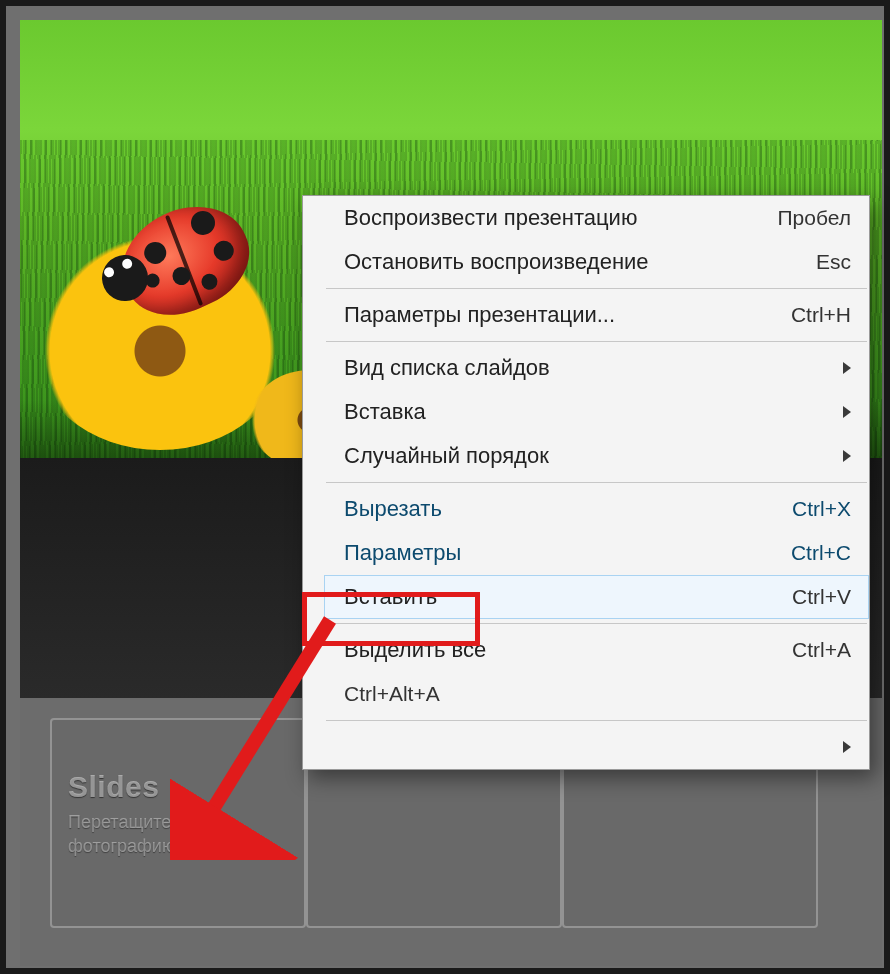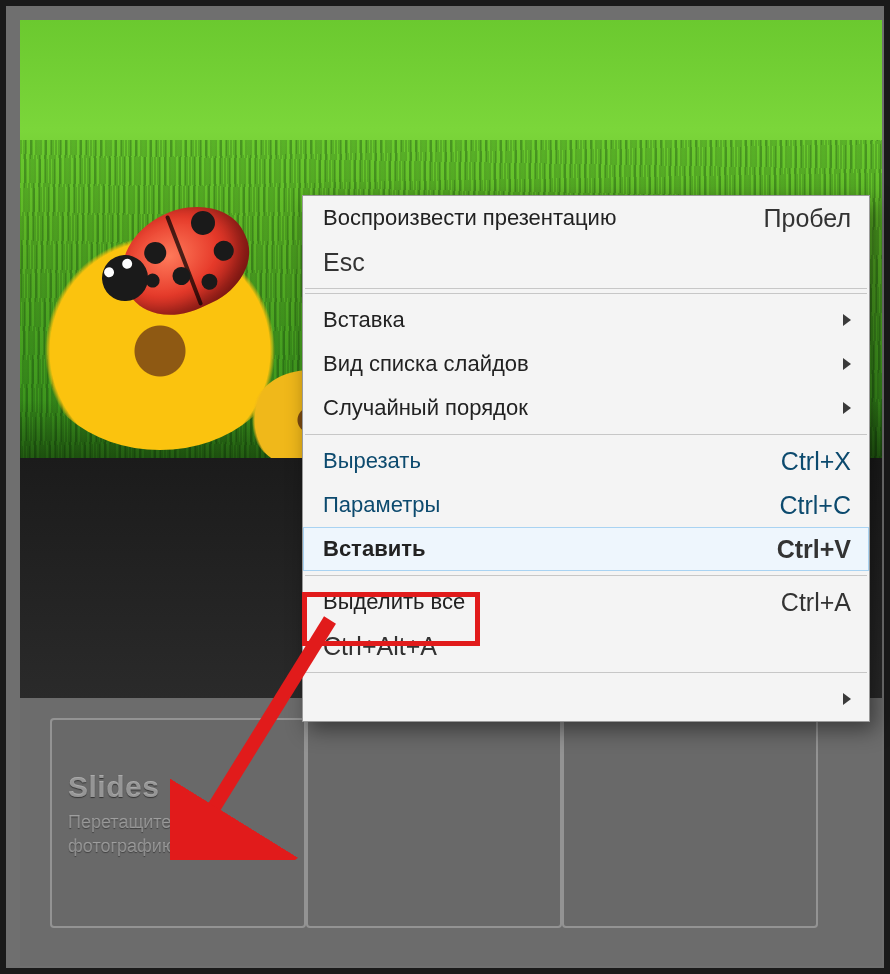--- a/index.html
+++ b/index.html
@@ -138,6 +138,7 @@
     box-shadow: 6px 8px 20px rgba(0,0,0,0.45);
     font-size:22px;
     color:#222;
+    padding-left:21px;
   }
   .menu-item {
     display:flex; align-items:center;

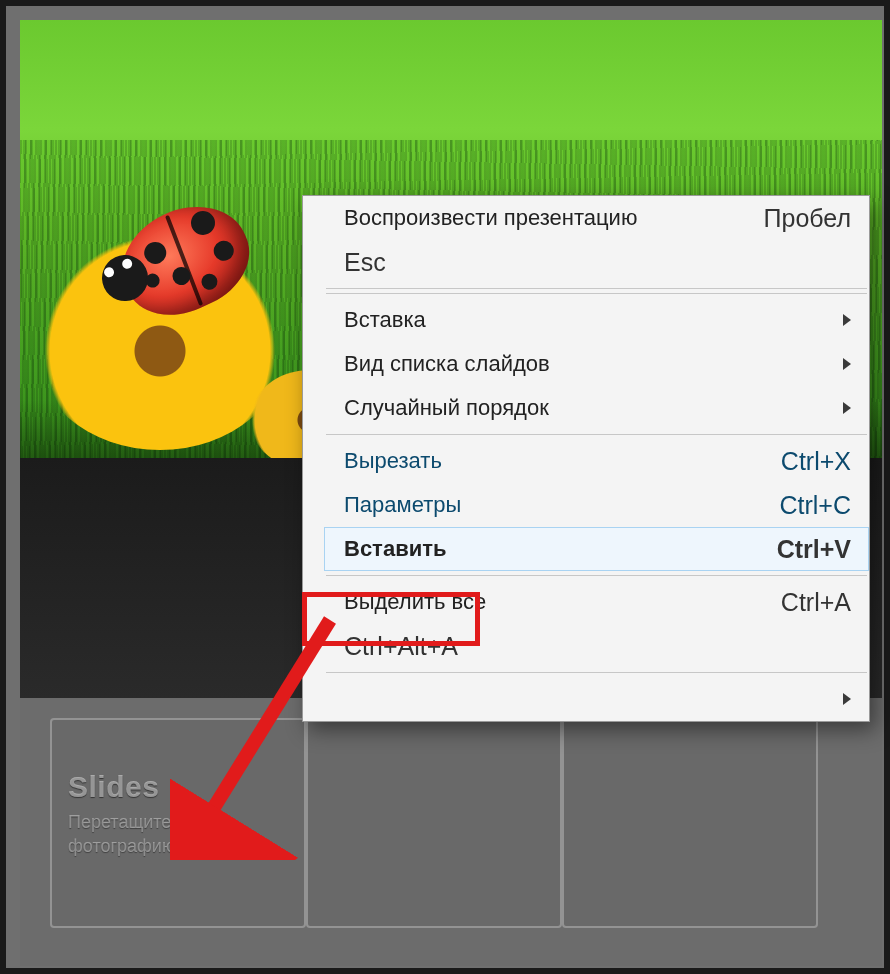--- a/index.html
+++ b/index.html
@@ -147,7 +147,7 @@
     position:relative;
   }
   .menu-item .label { flex:1 1 auto; white-space:nowrap; }
-  .menu-item .shortcut { color:#333; font-size:25px; }
+  .menu-item .shortcut { color:#333; font-size:21px; }
   .menu-item .arrow {
     width:0; height:0;
     border-left:8px solid #3a3a3a;

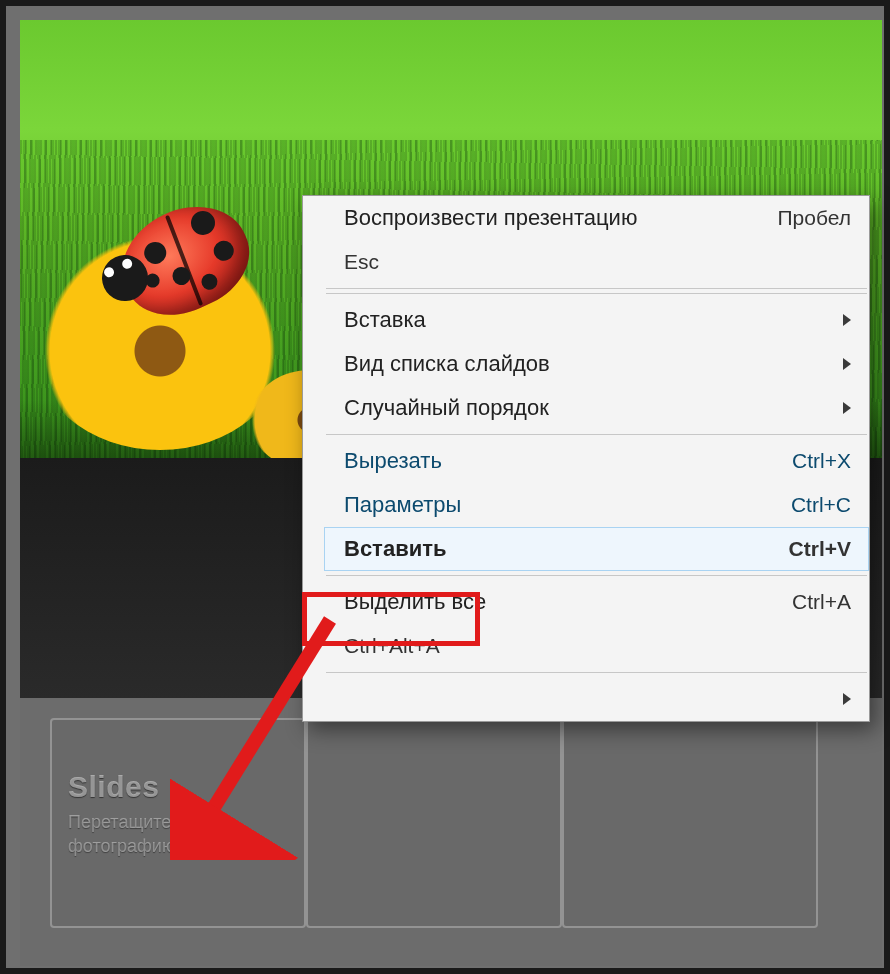--- a/index.html
+++ b/index.html
@@ -227,6 +227,7 @@
         <span class="shortcut">Пробел</span>
       </div>
       <div class="menu-item">
+        <span class="label">Остановить воспроизведение</span>
         <span class="shortcut">Esc</span>
       </div>
       <div class="menu-sep"></div>

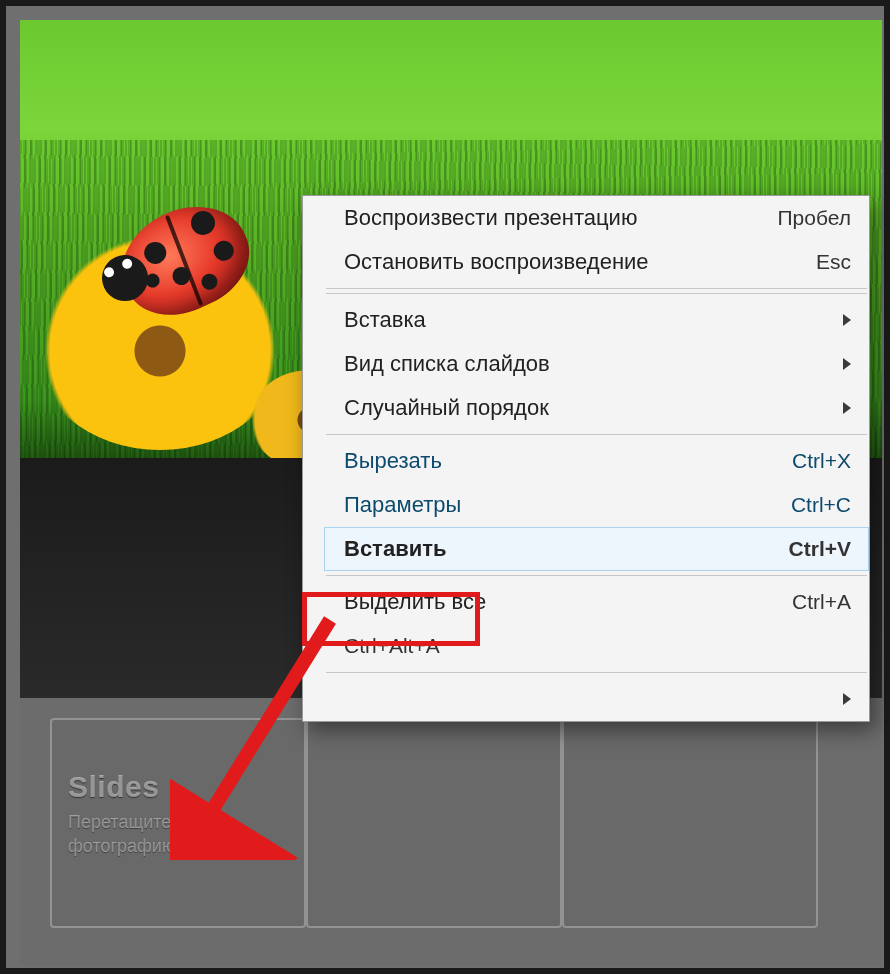--- a/index.html
+++ b/index.html
@@ -231,6 +231,10 @@
         <span class="shortcut">Esc</span>
       </div>
       <div class="menu-sep"></div>
+      <div class="menu-item">
+        <span class="label">Параметры презентации...</span>
+        <span class="shortcut">Ctrl+H</span>
+      </div>
       <div class="menu-sep"></div>
       <div class="menu-item">
         <span class="label">Вставка</span>

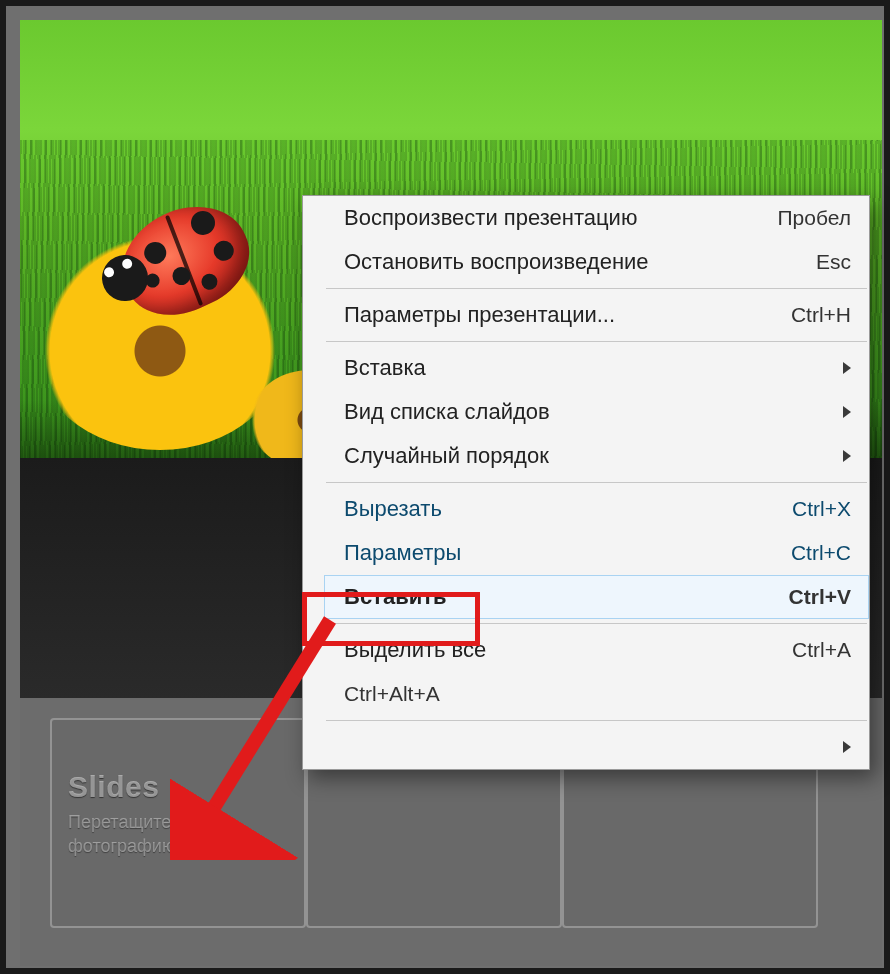--- a/index.html
+++ b/index.html
@@ -237,11 +237,11 @@
       </div>
       <div class="menu-sep"></div>
       <div class="menu-item">
+        <span class="label">Вид списка слайдов</span>
+        <span class="arrow"></span>
+      </div>
+      <div class="menu-item">
         <span class="label">Вставка</span>
-        <span class="arrow"></span>
-      </div>
-      <div class="menu-item">
-        <span class="label">Вид списка слайдов</span>
         <span class="arrow"></span>
       </div>
       <div class="menu-item">

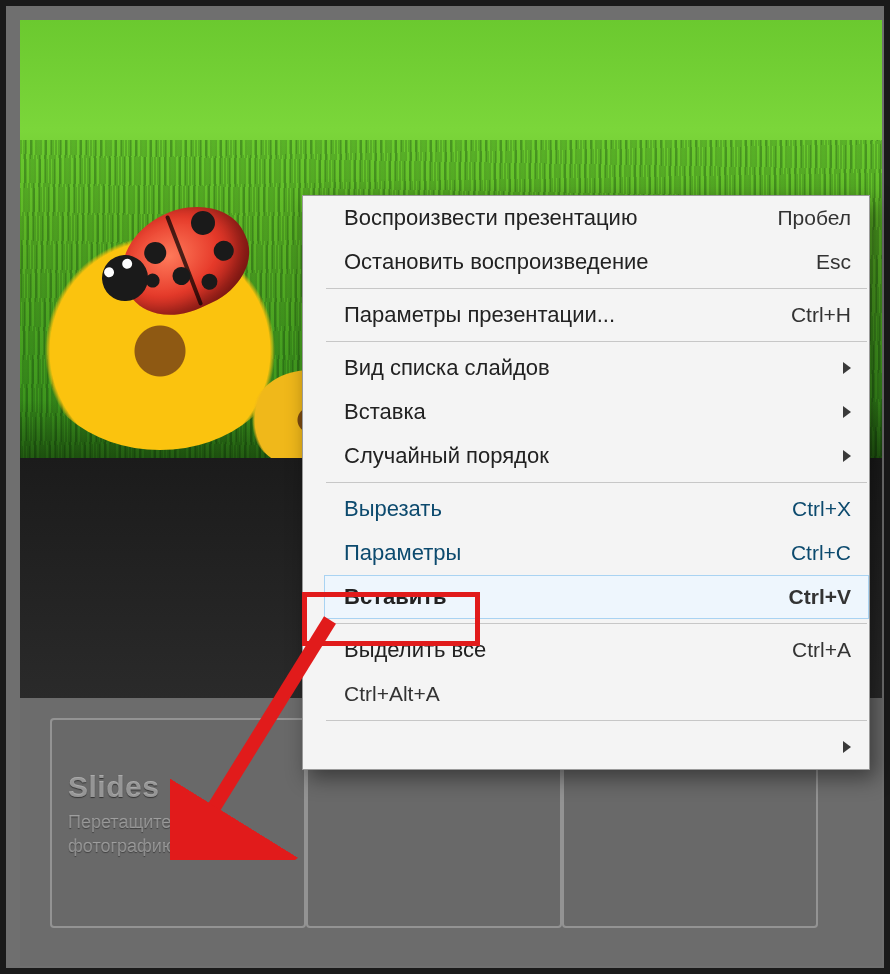--- a/index.html
+++ b/index.html
@@ -165,7 +165,6 @@
     background:#eef6fd;
     outline:1px solid #a9d3f2;
     outline-offset:-1px;
-    font-weight:bold;
   }
   .red-box {
     position:absolute;

